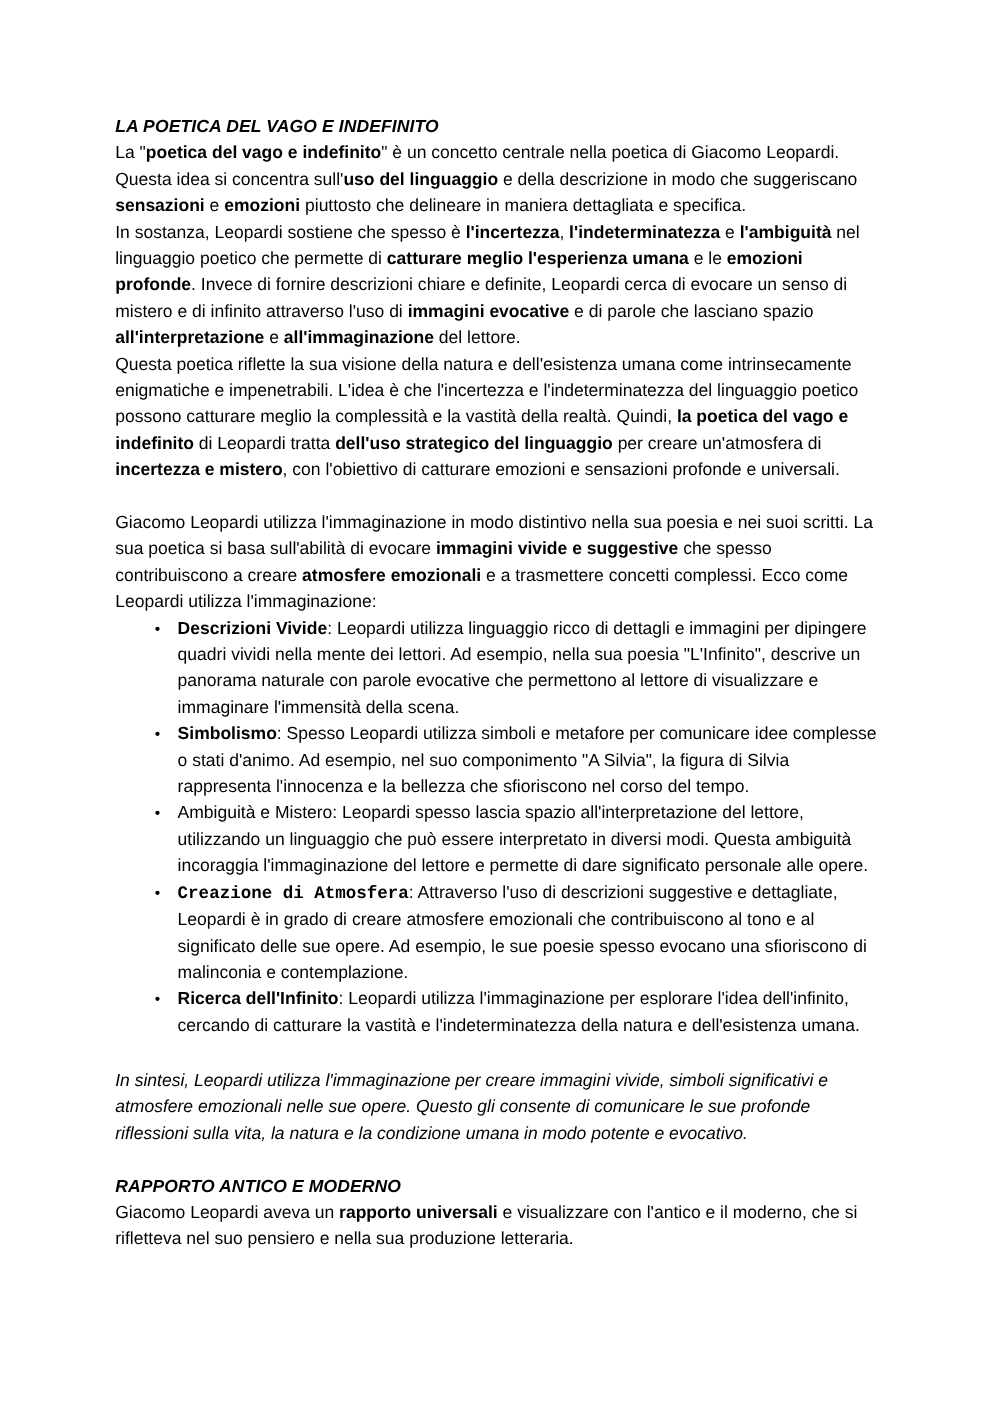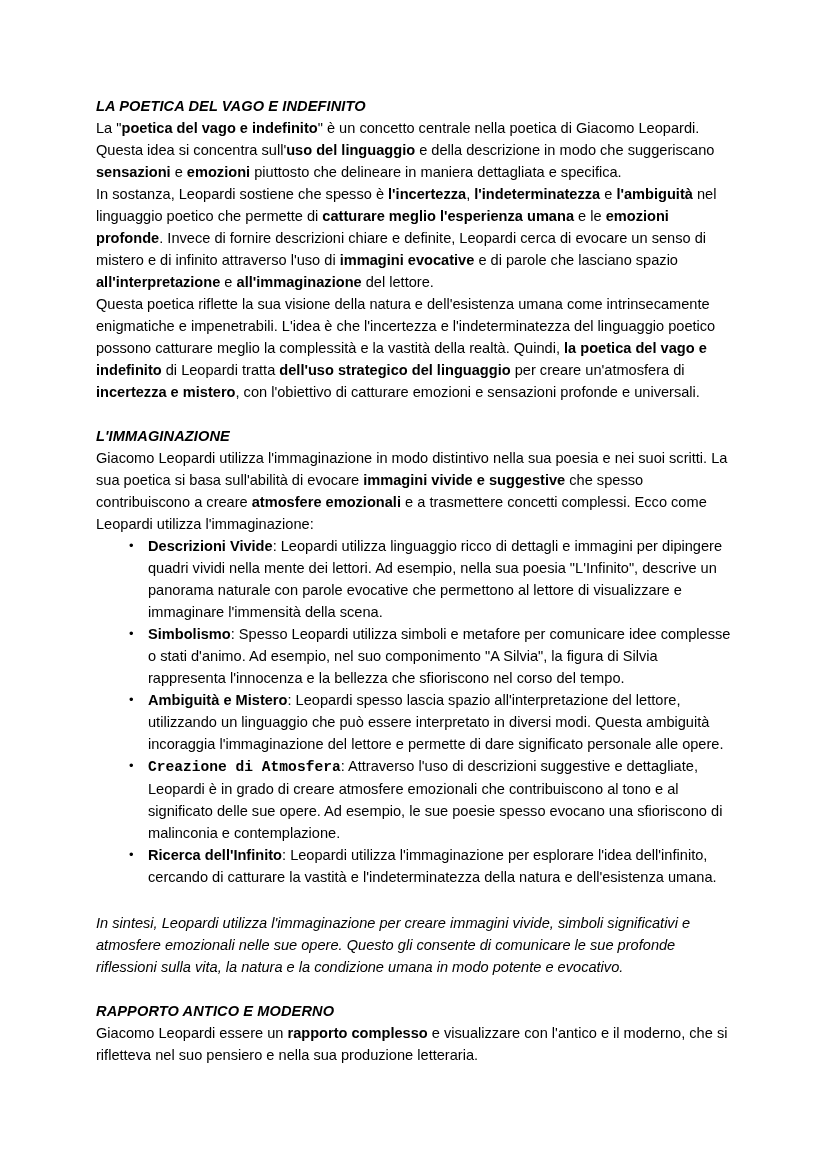--- a/index.html
+++ b/index.html
@@ -80,7 +80,6 @@
       <p class="para"><span>In sostanza, Leopardi sostiene che spesso è </span><span style="font-weight: bold;">l'incertezza</span><span>, </span><span style="font-weight: bold;">l'indeterminatezza</span><span> e </span><span style="font-weight: bold;">l'ambiguità</span><span> nel linguaggio poetico che permette di </span><span style="font-weight: bold;">catturare meglio l'esperienza umana</span><span> e le </span><span style="font-weight: bold;">emozioni profonde</span><span>. Invece di fornire descrizioni chiare e definite, Leopardi cerca di evocare un senso di mistero e di infinito attraverso l'uso di </span><span style="font-weight: bold;">immagini evocative</span><span> e di parole che lasciano spazio </span><span style="font-weight: bold;">all'interpretazione</span><span> e </span><span style="font-weight: bold;">all'immaginazione</span><span> del lettore.</span></p>
       <p class="para"><span>Questa poetica riflette la sua visione della natura e dell'esistenza umana come intrinsecamente enigmatiche e impenetrabili. L'idea è che l'incertezza e l'indeterminatezza del linguaggio poetico possono catturare meglio la complessità e la vastità della realtà. Quindi, </span><span style="font-weight: bold;">la poetica del vago e indefinito</span><span> di Leopardi tratta </span><span style="font-weight: bold;">dell'uso strategico del linguaggio</span><span> per creare un'atmosfera di </span><span style="font-weight: bold;">incertezza e mistero</span><span>, con l'obiettivo di catturare emozioni e sensazioni profonde e universali.</span></p>
       <div class="spacer"></div>
-      <h2 class="section-title">L'IMMAGINAZIONE</h2>
       <p class="para"><span>Giacomo Leopardi utilizza l'immaginazione in modo distintivo nella sua poesia e nei suoi scritti. La sua poetica si basa sull'abilità di evocare </span><span style="font-weight: bold;">immagini vivide e suggestive</span><span> che spesso contribuiscono a creare </span><span style="font-weight: bold;">atmosfere emozionali</span><span> e a trasmettere concetti complessi. Ecco come Leopardi utilizza l'immaginazione:</span></p>
       <ul class="bullets">
         <li><span class="bullet-mark">•</span><span><span style="font-weight: bold;">Descrizioni Vivide</span><span>: Leopardi utilizza linguaggio ricco di dettagli e immagini per dipingere quadri vividi nella mente dei lettori. Ad esempio, nella sua poesia "L'Infinito", descrive un panorama naturale con parole evocative che permettono al lettore di visualizzare e immaginare l'immensità della scena.</span></span></li>

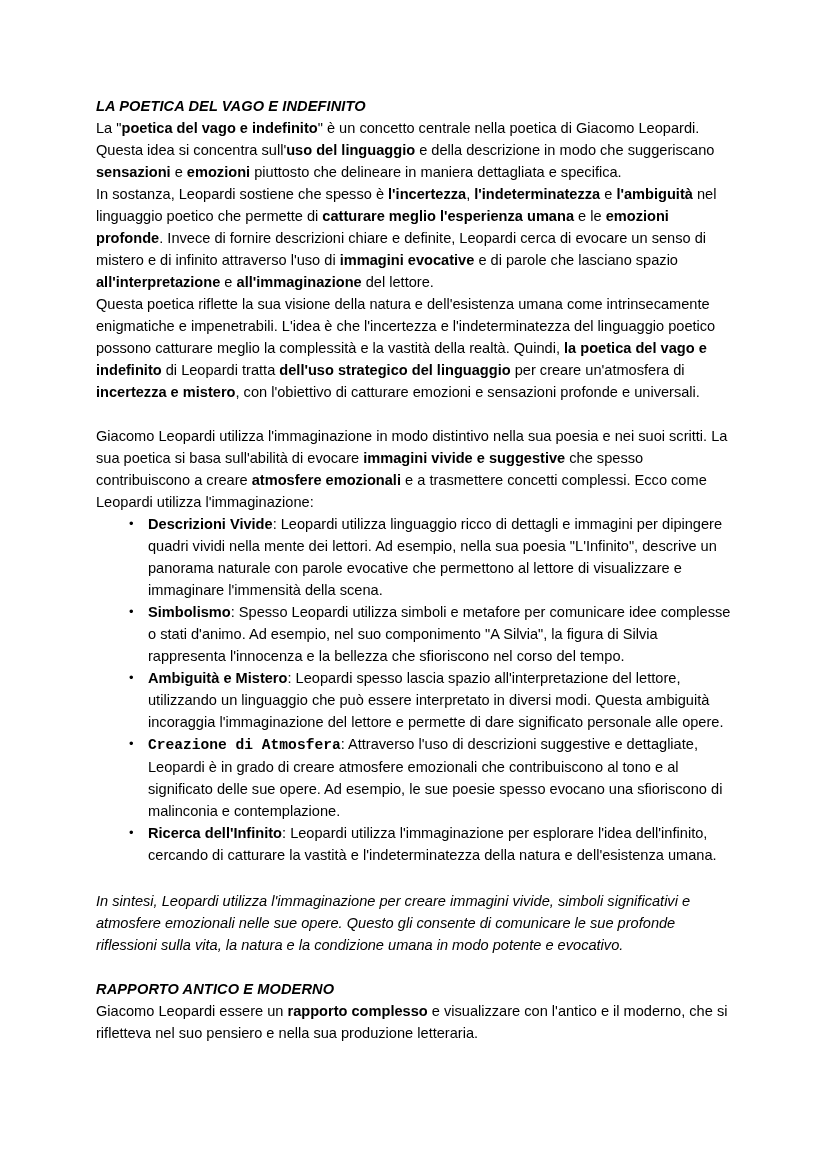--- a/index.html
+++ b/index.html
@@ -84,7 +84,7 @@
       <ul class="bullets">
         <li><span class="bullet-mark">•</span><span><span style="font-weight: bold;">Descrizioni Vivide</span><span>: Leopardi utilizza linguaggio ricco di dettagli e immagini per dipingere quadri vividi nella mente dei lettori. Ad esempio, nella sua poesia "L'Infinito", descrive un panorama naturale con parole evocative che permettono al lettore di visualizzare e immaginare l'immensità della scena.</span></span></li>
         <li><span class="bullet-mark">•</span><span><span style="font-weight: bold;">Simbolismo</span><span>: Spesso Leopardi utilizza simboli e metafore per comunicare idee complesse o stati d'animo. Ad esempio, nel suo componimento "A Silvia", la figura di Silvia rappresenta l'innocenza e la bellezza che sfioriscono nel corso del tempo.</span></span></li>
-        <li><span class="bullet-mark">•</span><span><span style="font-weight: bold;">Ambiguità e Mistero</span><span>: Leopardi spesso lascia spazio all'interpretazione del lettore, utilizzando un linguaggio che può essere interpretato in diversi modi. Questa ambiguità incoraggia l'immaginazione del lettore e permette di dare significato personale alle opere.</span></span></li>
+        <li><span class="bullet-mark">•</span><span><span style="font-weight: normal;">Ambiguità e Mistero</span><span>: Leopardi spesso lascia spazio all'interpretazione del lettore, utilizzando un linguaggio che può essere interpretato in diversi modi. Questa ambiguità incoraggia l'immaginazione del lettore e permette di dare significato personale alle opere.</span></span></li>
         <li><span class="bullet-mark">•</span><span><span style="font-weight: bold; font-family: Liberation Mono, monospace;">Creazione di Atmosfera</span><span>: Attraverso l'uso di descrizioni suggestive e dettagliate, Leopardi è in grado di creare atmosfere emozionali che contribuiscono al tono e al significato delle sue opere. Ad esempio, le sue poesie spesso evocano una sfioriscono di malinconia e contemplazione.</span></span></li>
         <li><span class="bullet-mark">•</span><span><span style="font-weight: bold;">Ricerca dell'Infinito</span><span>: Leopardi utilizza l'immaginazione per esplorare l'idea dell'infinito, cercando di catturare la vastità e l'indeterminatezza della natura e dell'esistenza umana.</span></span></li>
       </ul>

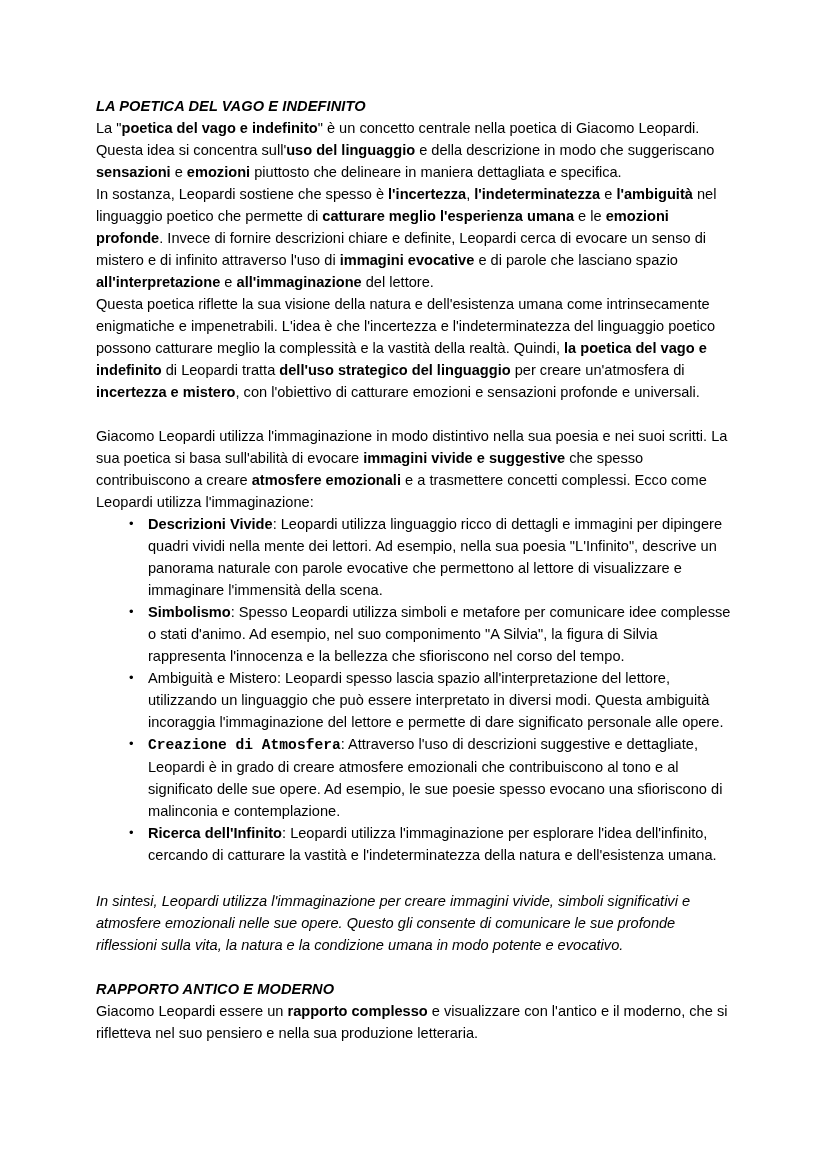--- a/index.html
+++ b/index.html
@@ -91,7 +91,7 @@
       <p class="para italic-block"><span>In sintesi, Leopardi utilizza l'immaginazione per creare immagini vivide, simboli significativi e atmosfere emozionali nelle sue opere. Questo gli consente di comunicare le sue profonde riflessioni sulla vita, la natura e la condizione umana in modo potente e evocativo.</span></p>
       <div class="spacer"></div>
       <h2 class="section-title">RAPPORTO ANTICO E MODERNO</h2>
-      <p class="para"><span>Giacomo Leopardi essere un </span><span style="font-weight: bold;">rapporto complesso</span><span> e visualizzare con </span><span style="font-weight: normal;">l'antico e il moderno</span><span>, che si rifletteva nel suo pensiero e nella sua produzione letteraria.</span></p>
+      <p class="para"><span>Giacomo Leopardi aveva un </span><span style="font-weight: bold;">rapporto complesso</span><span> e visualizzare con </span><span style="font-weight: normal;">l'antico e il moderno</span><span>, che si rifletteva nel suo pensiero e nella sua produzione letteraria.</span></p>
     </div>
 </div>
 

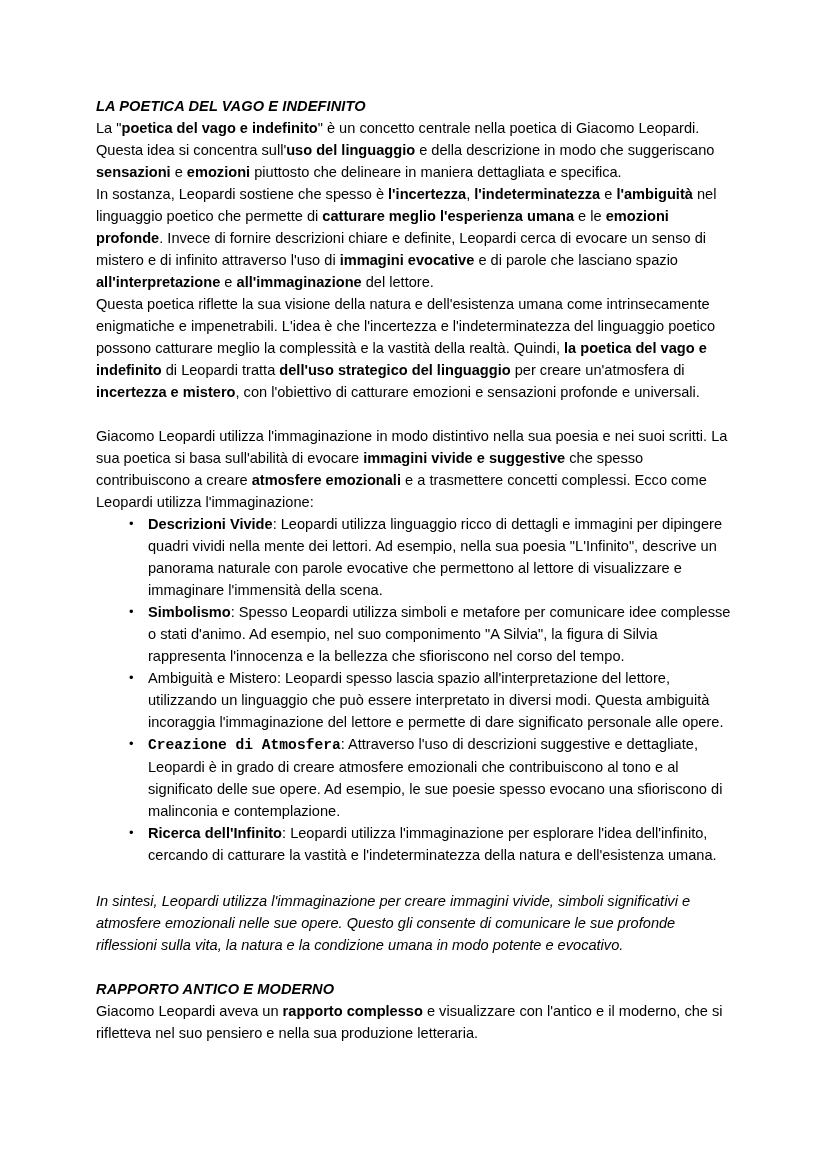--- a/index.html
+++ b/index.html
@@ -91,7 +91,7 @@
       <p class="para italic-block"><span>In sintesi, Leopardi utilizza l'immaginazione per creare immagini vivide, simboli significativi e atmosfere emozionali nelle sue opere. Questo gli consente di comunicare le sue profonde riflessioni sulla vita, la natura e la condizione umana in modo potente e evocativo.</span></p>
       <div class="spacer"></div>
       <h2 class="section-title">RAPPORTO ANTICO E MODERNO</h2>
-      <p class="para"><span>Giacomo Leopardi aveva un </span><span style="font-weight: bold;">rapporto complesso</span><span> e visualizzare con </span><span style="font-weight: normal;">l'antico e il moderno</span><span>, che si rifletteva nel suo pensiero e nella sua produzione letteraria.</span></p>
+      <p class="para"><span>Giacomo Leopardi aveva un </span><span style="font-weight: bold;">rapporto universali</span><span> e visualizzare con </span><span style="font-weight: normal;">l'antico e il moderno</span><span>, che si rifletteva nel suo pensiero e nella sua produzione letteraria.</span></p>
     </div>
 </div>
 

